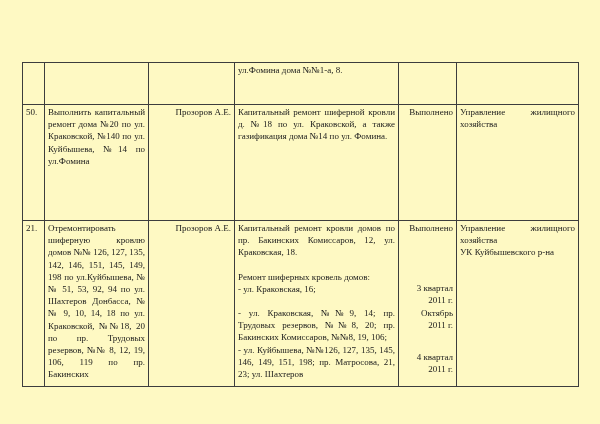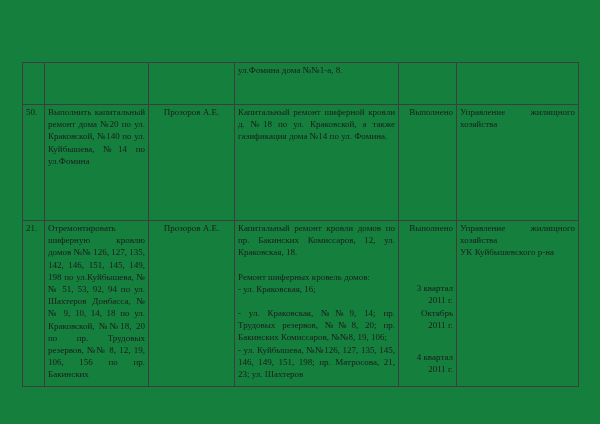--- a/index.html
+++ b/index.html
@@ -11,7 +11,7 @@
     position: relative;
     width: 600px;
     height: 424px;
-    background: #15803d;
+    background: #fef9c3;
     font-family: "Liberation Serif", serif;
     color: #1b1b1b;
     overflow: hidden;

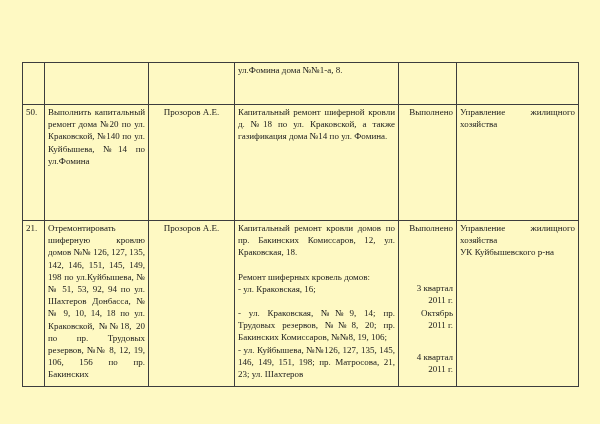--- a/index.html
+++ b/index.html
@@ -38,7 +38,7 @@
 
   td.cell-num    { text-align: left; padding-left: 2px; }
   td.cell-task   { text-align: justify; }
-  td.cell-owner  { text-align: center; }
+  td.cell-owner  { text-align: right; }
   td.cell-details{ text-align: justify; }
   td.cell-status { text-align: right; }
   td.cell-dept   { text-align: justify; }

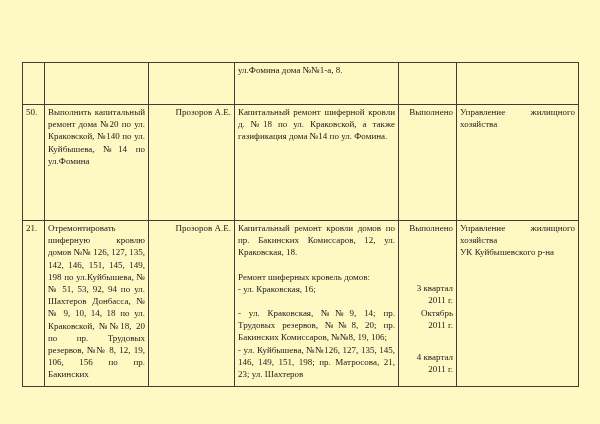--- a/index.html
+++ b/index.html
@@ -83,7 +83,7 @@
 
     <tr class="row-41">
       <td class="cell-num">21.</td>
-      <td class="cell-task">Отремонтировать шиферную кровлю домов №№ 126, 127, 135, 142, 146, 151, 145, 149, 198 по ул.Куйбышева, №№ 51, 53, 92, 94 по ул. Шахтеров Донбасса, №№ 9, 10, 14, 18 по ул. Краковской, №№18, 20 по пр. Трудовых резервов, №№ 8, 12, 19, 106, 156 по пр. Бакинских</td>
+      <td class="cell-task">Отремонтировать шиферную кровлю домов №№ 126, 127, 135, 142, 146, 151, 145, 149, 198 по ул.Куйбышева, №№ 51, 53, 92, 94 по ул. Шахтеров Донбасса, №№ 9, 10, 14, 18 по ул. Краковской, №№18, 20 по пр. Трудовых резервов, №№ 8, 12, 19, 106, 119 по пр. Бакинских</td>
       <td class="cell-owner">Прозоров А.Е.</td>
       <td class="cell-details">
         <p>Капитальный ремонт кровли домов по пр. Бакинских Комиссаров, 12, ул. Краковская, 18.</p>

